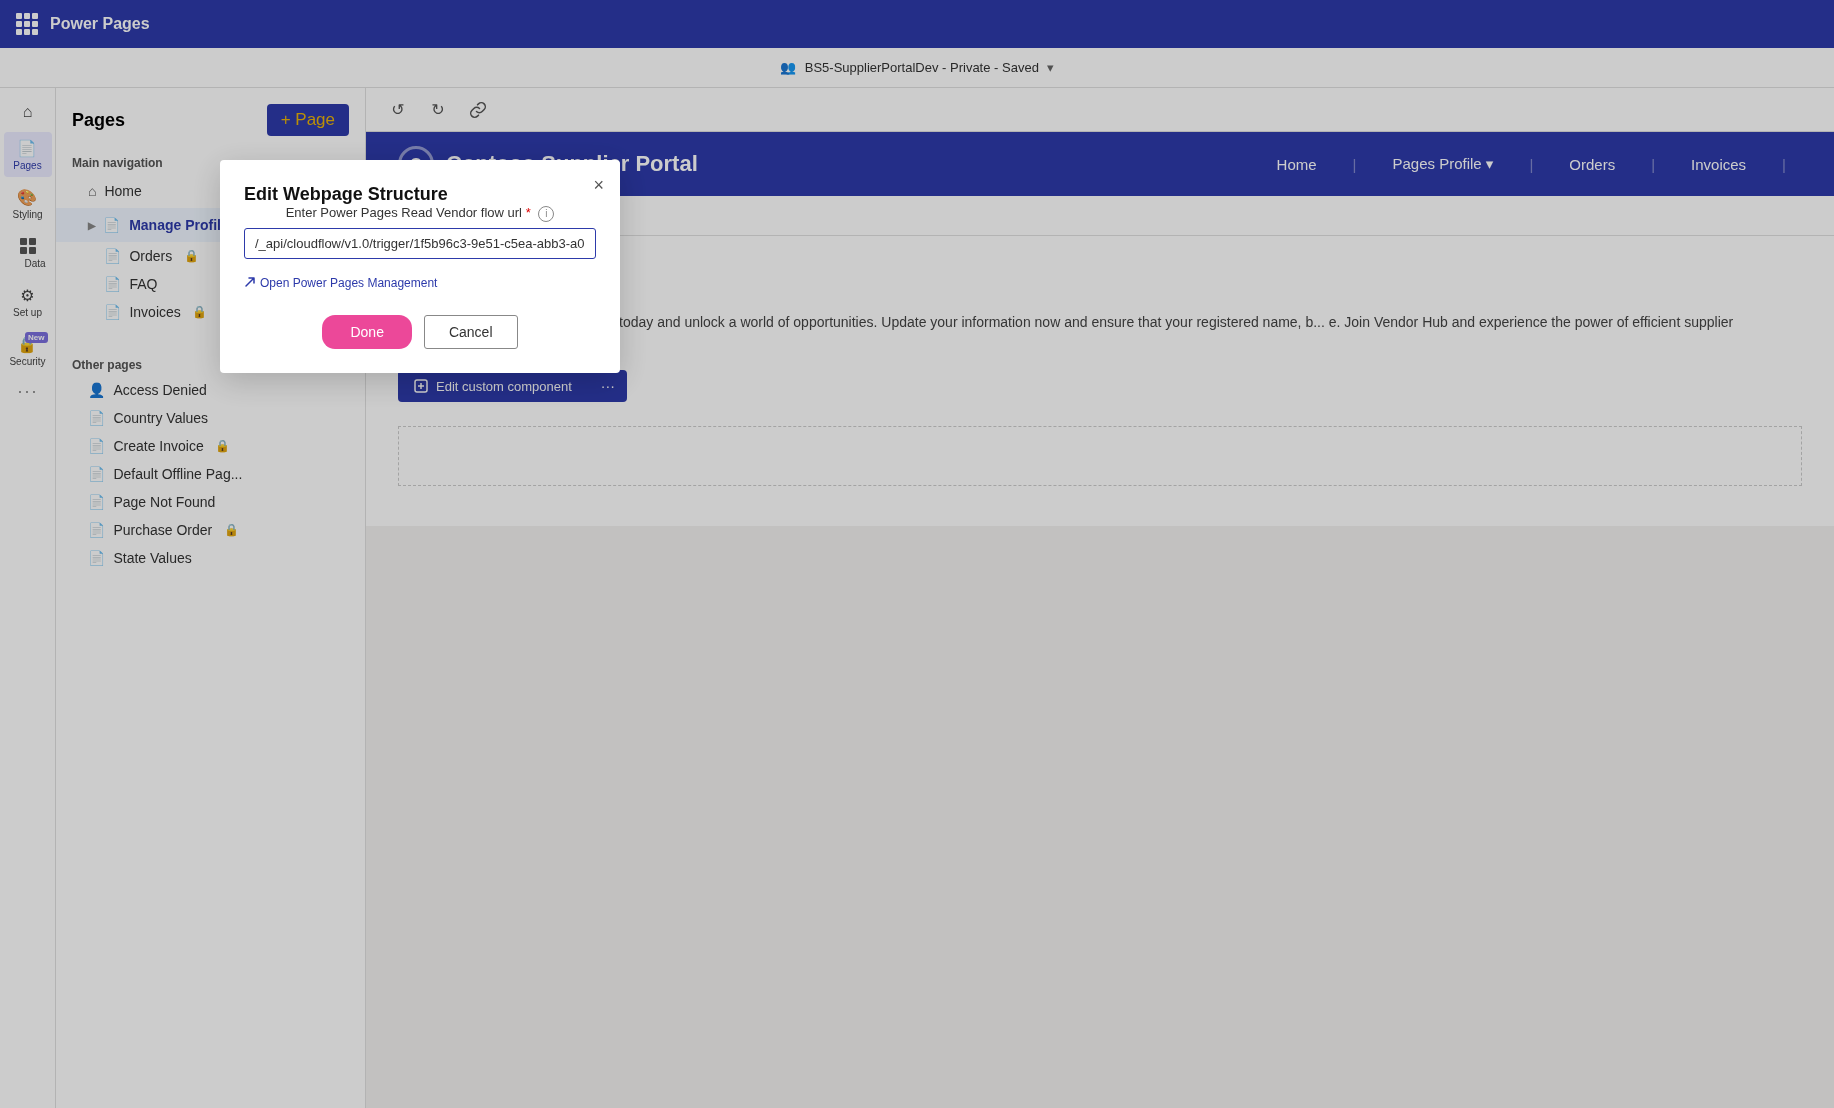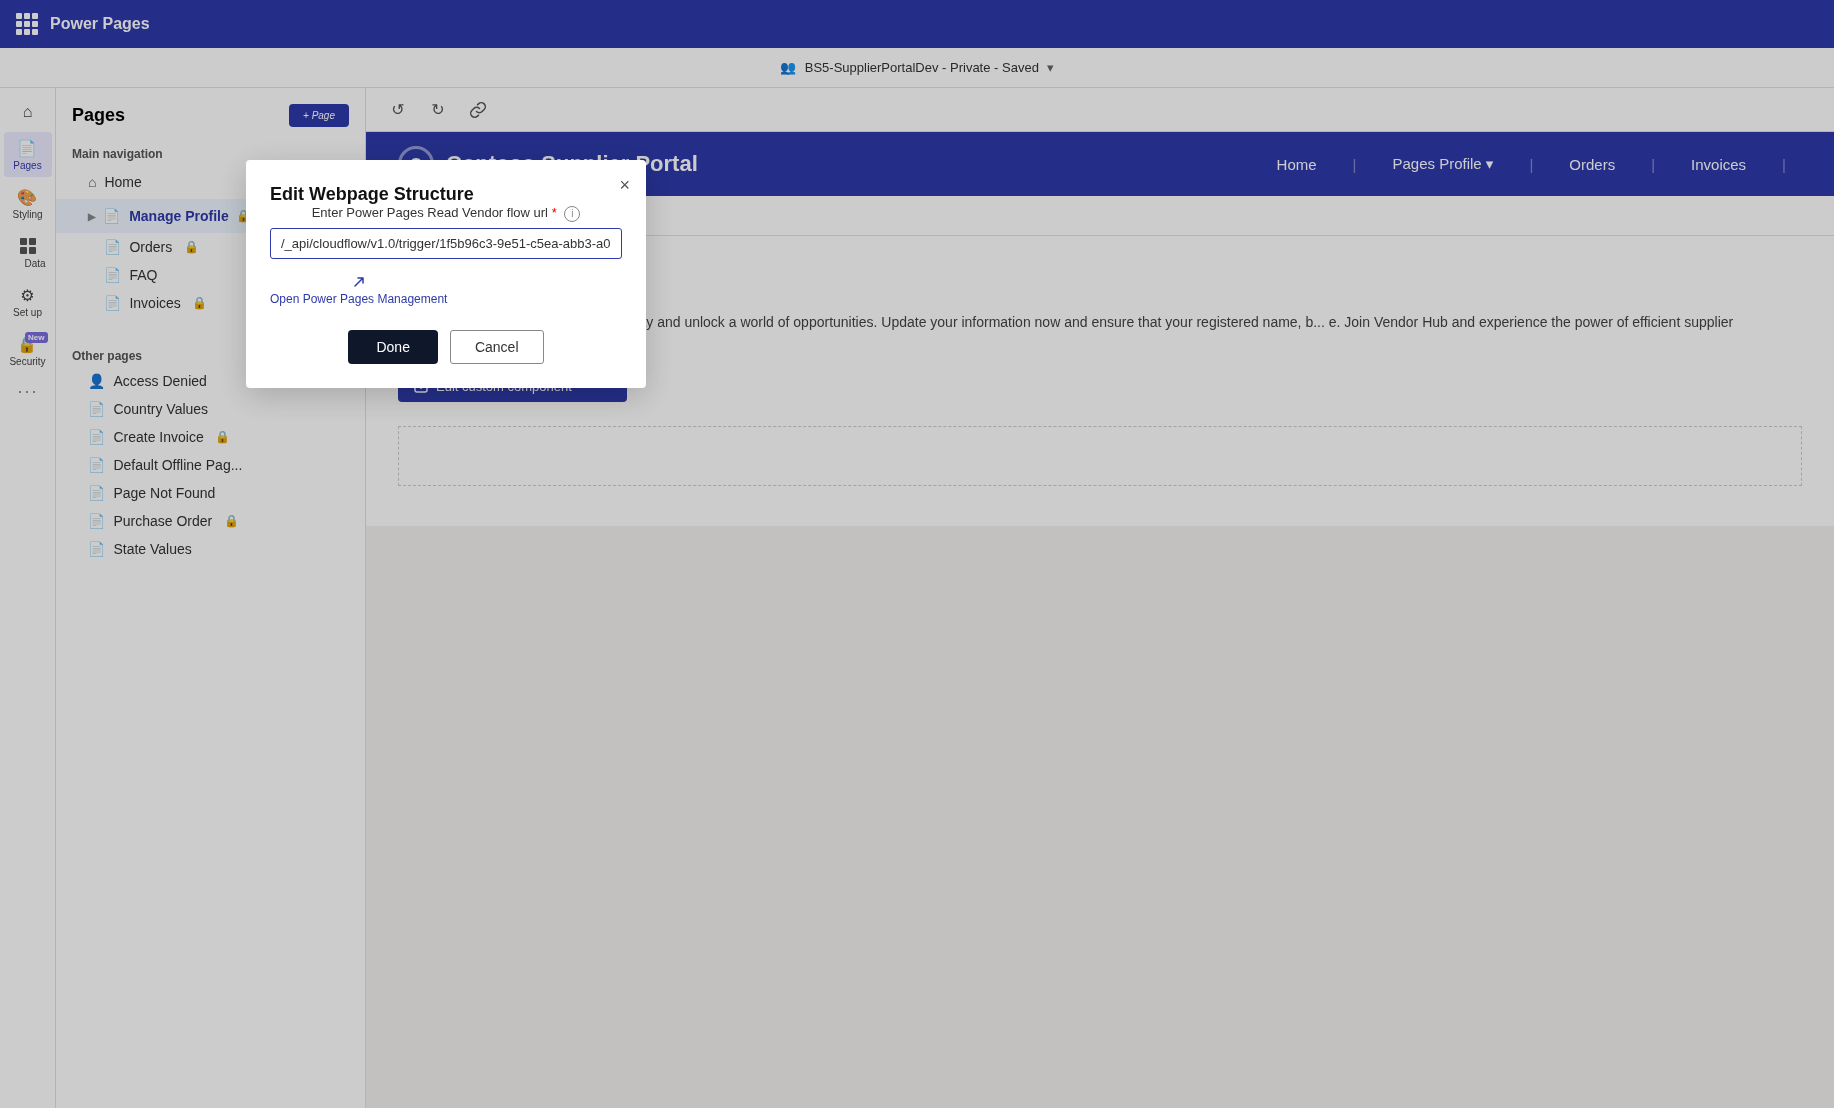--- a/index.html
+++ b/index.html
@@ -104,16 +104,15 @@
     .pages-panel-title { font-size: 18px; font-weight: 600; }
     .add-page-btn {
       background: #2d3aaa;
-      color: #ffffff;
+      color: #eab308;
       border: none;
       border-radius: 4px;
       padding: 6px 14px;
       cursor: pointer;
-      font-size: 10px;
+      font-size: 17px;
       display: flex;
       align-items: center;
       gap: 6px;
-      font-style: italic;
     }
 
     .section-label {

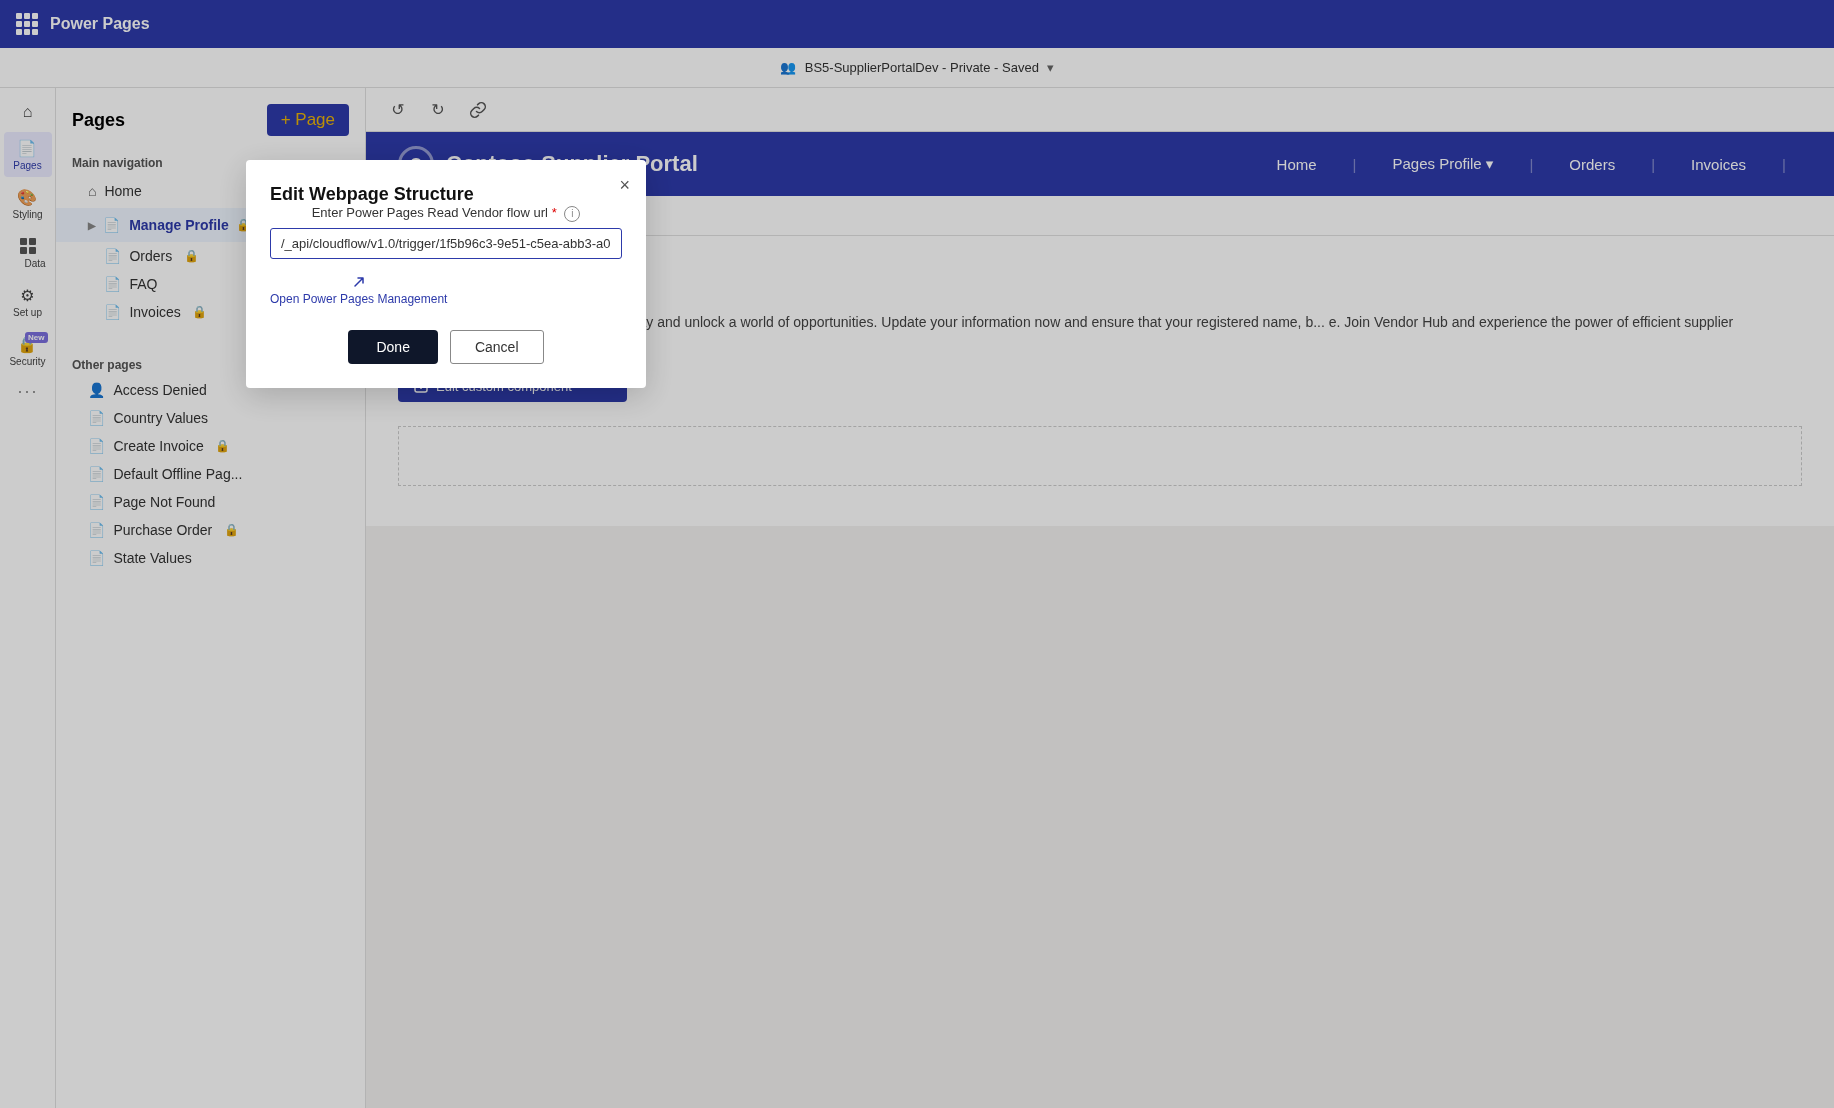--- a/index.html
+++ b/index.html
@@ -276,7 +276,6 @@
       width: 400px;
       padding: 24px;
       position: relative;
-      margin-left: 26px;
     }
     .dialog-title {
       font-size: 18px;

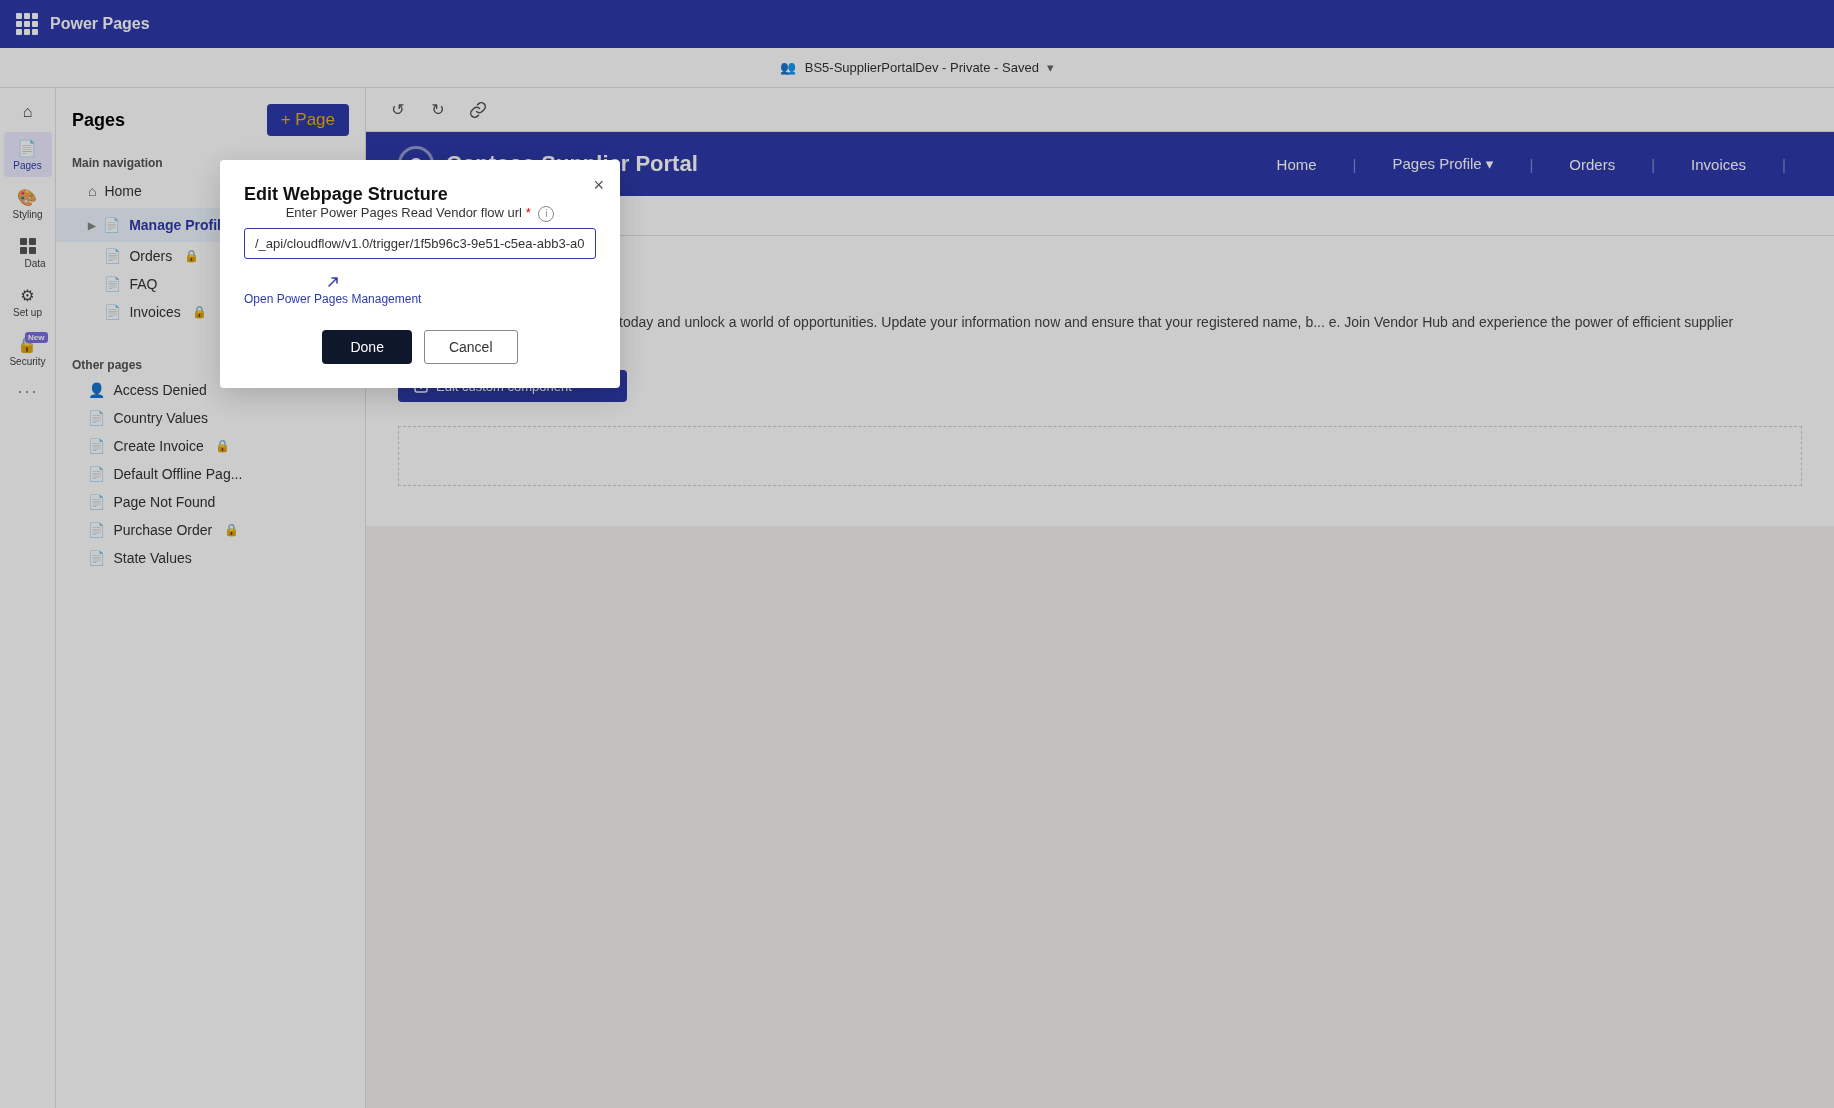--- a/index.html
+++ b/index.html
@@ -336,9 +336,7 @@
       font-size: 12px;
       cursor: pointer;
       display: inline-flex;
-      align-items: center;
       gap: 4px;
-      flex-direction: column;
     }
 
     .dialog-actions {

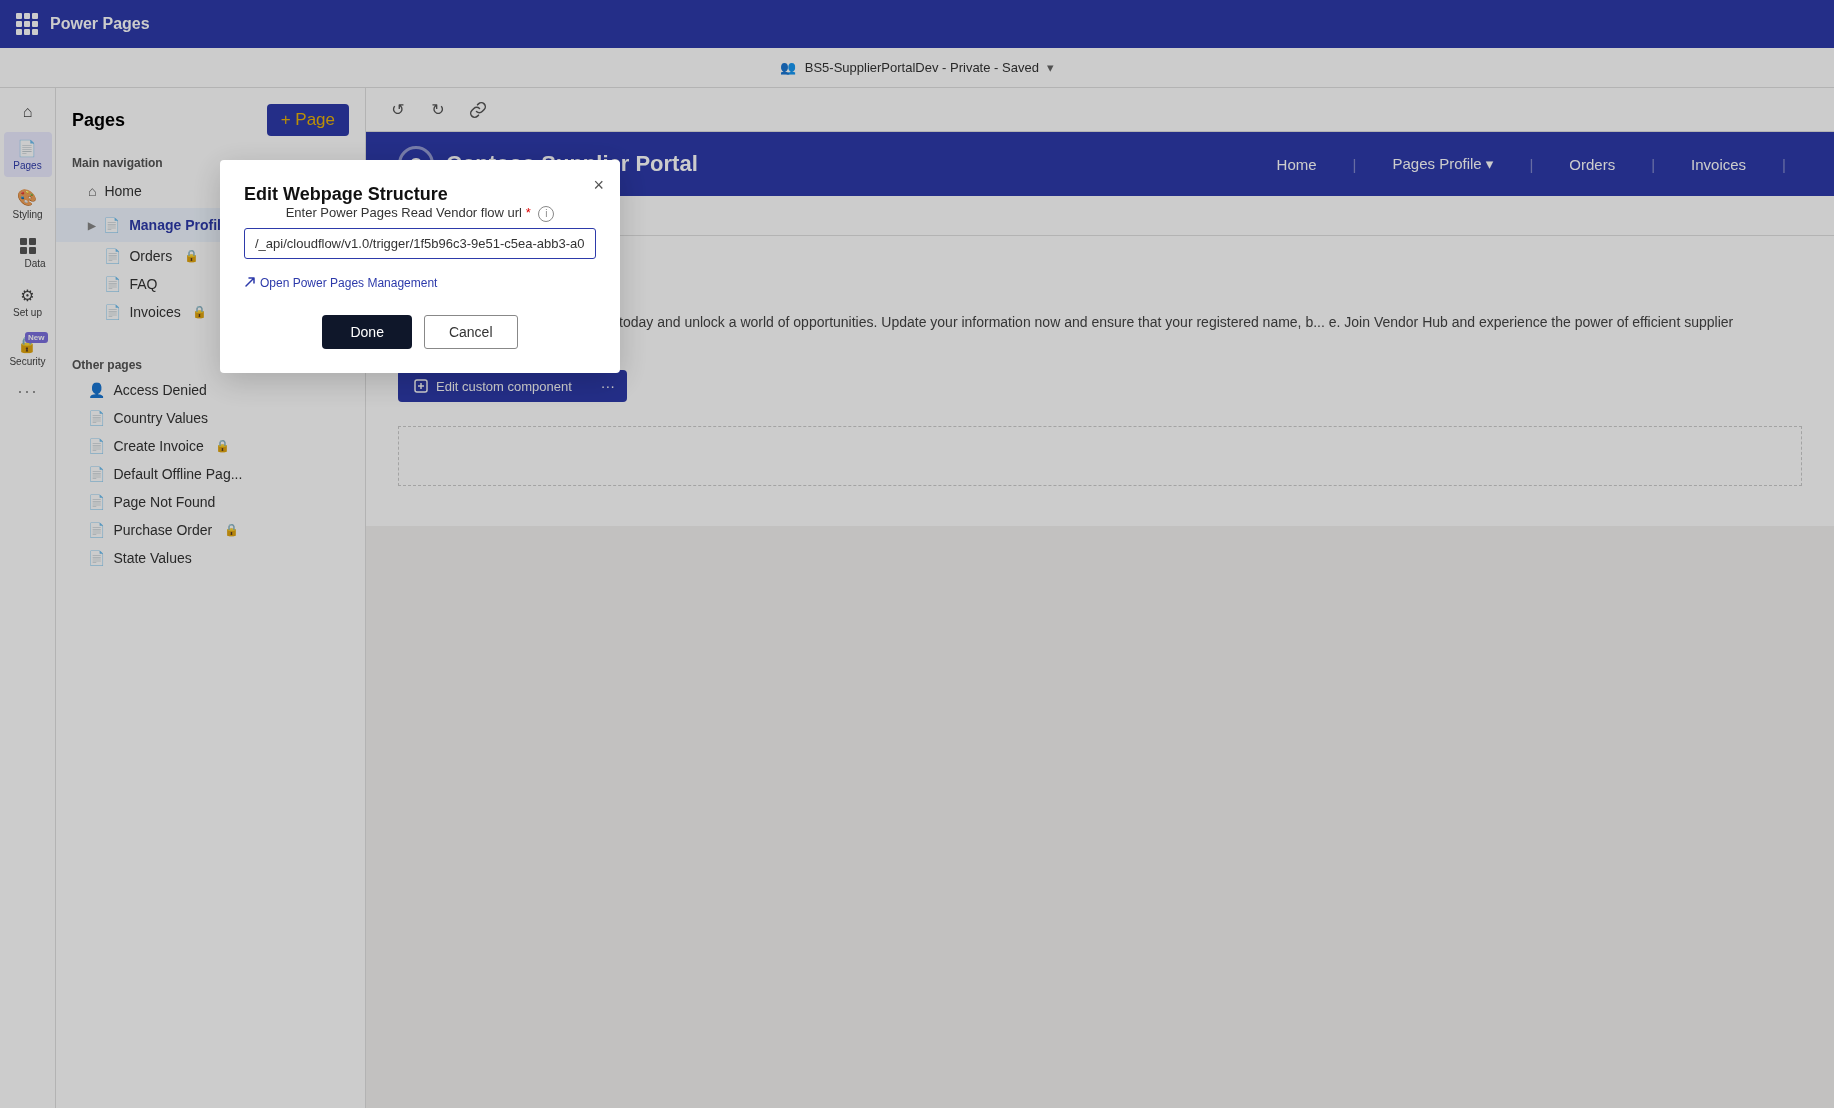--- a/index.html
+++ b/index.html
@@ -346,10 +346,10 @@
       margin-top: 24px;
     }
     .btn-primary {
-      background: #0f172a;
+      background: #ec4899;
       color: white;
       border: none;
-      border-radius: 4px;
+      border-radius: 13px;
       padding: 8px 28px;
       font-size: 14px;
       cursor: pointer;

